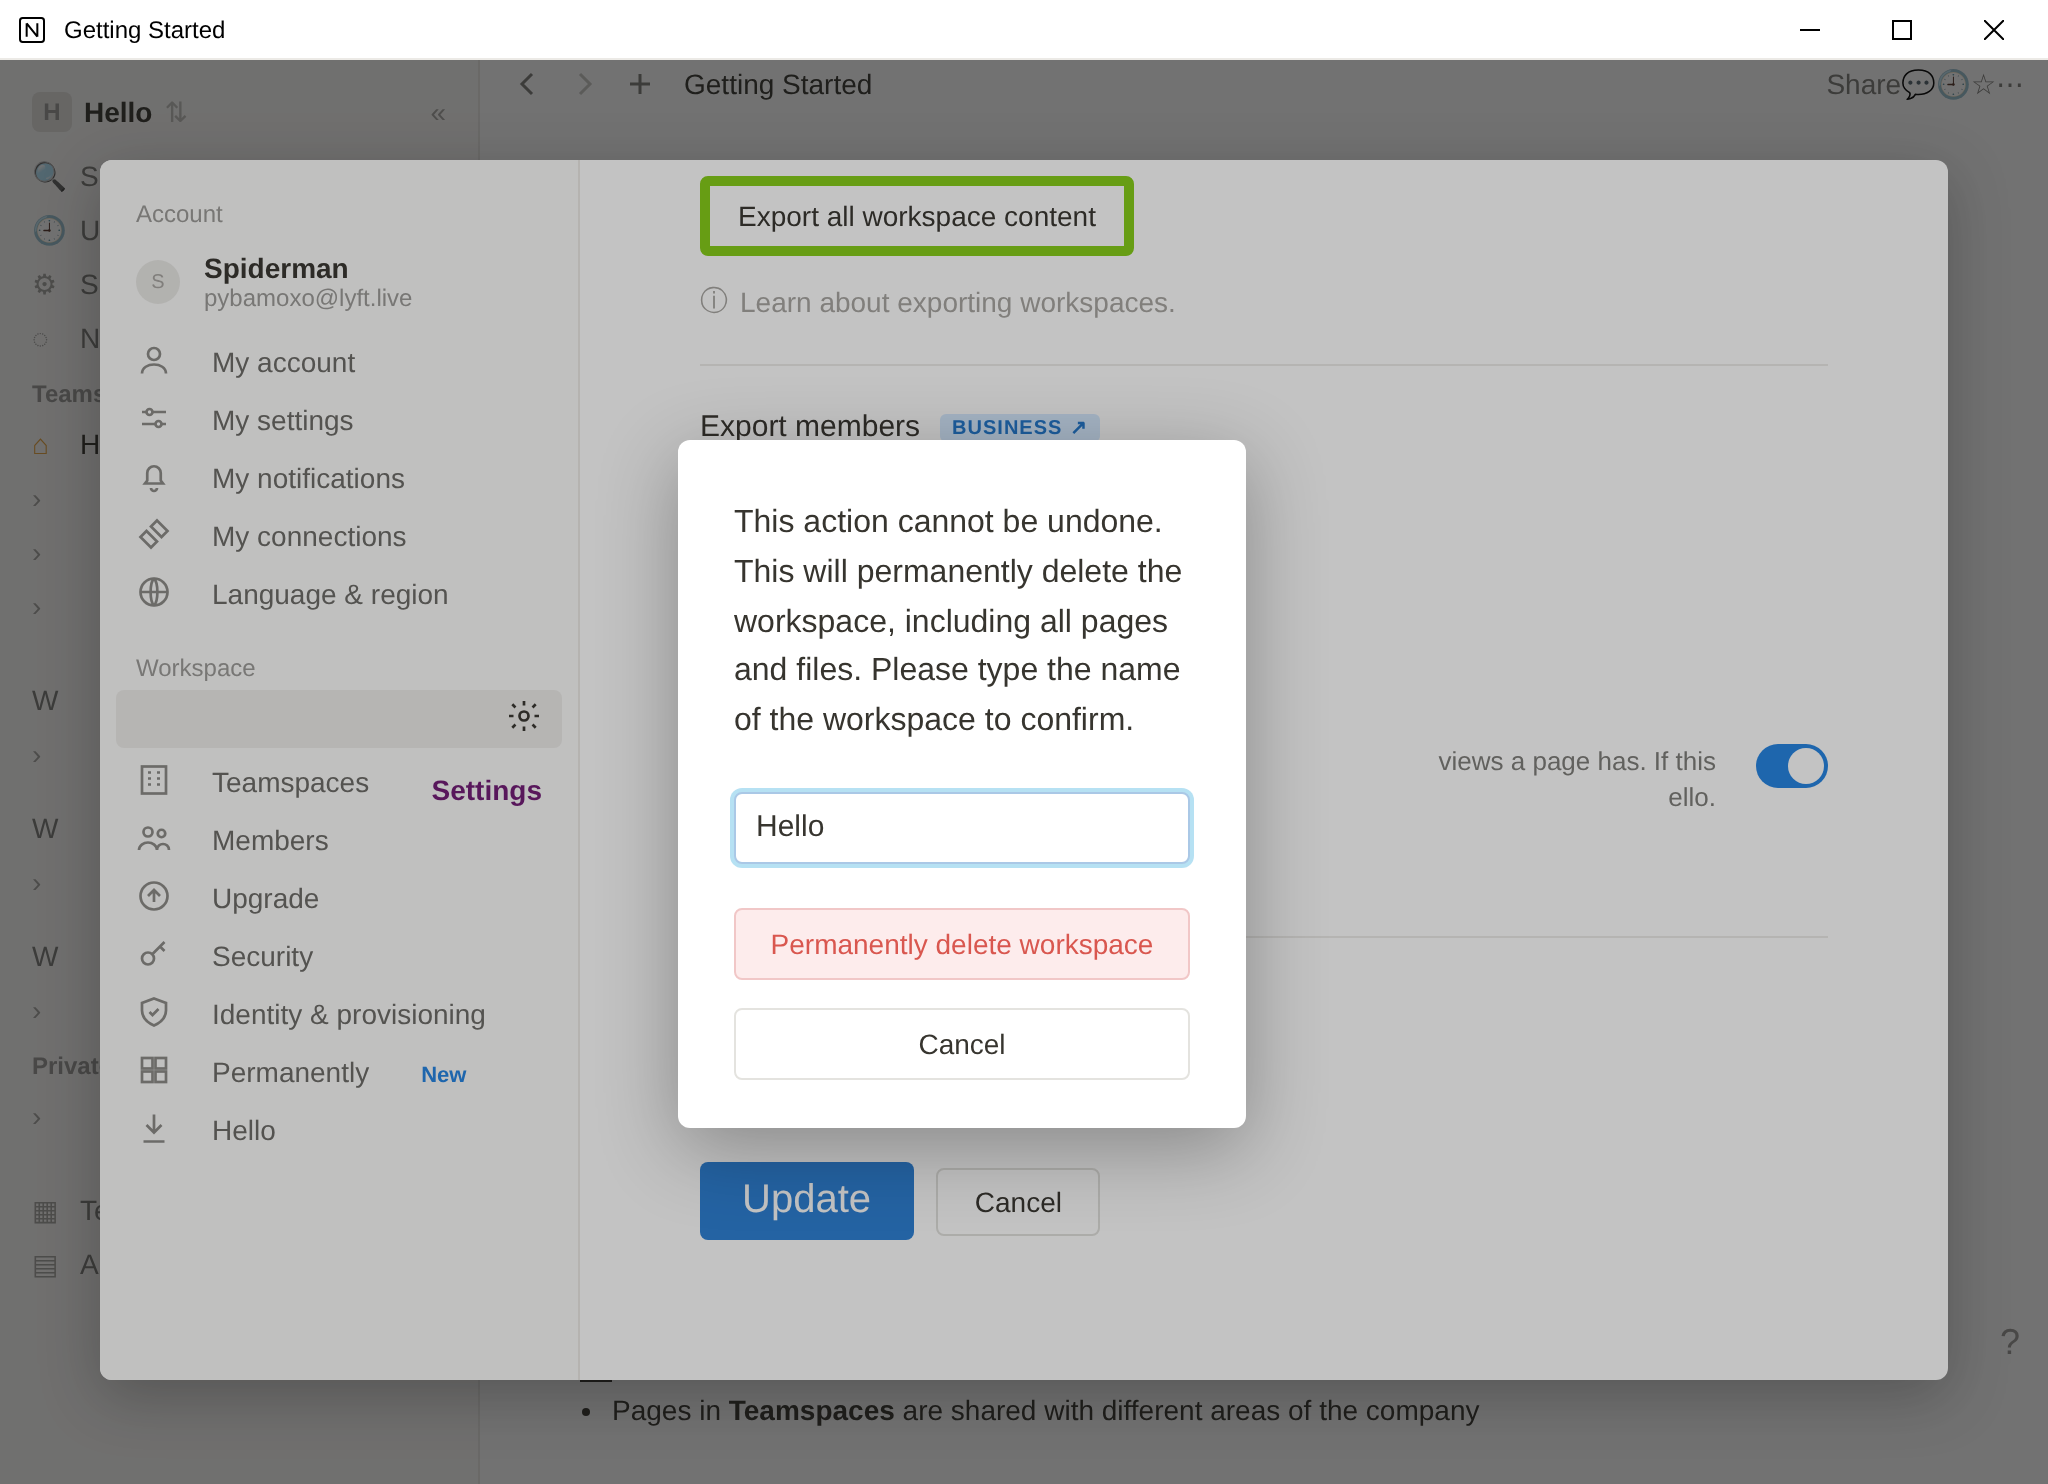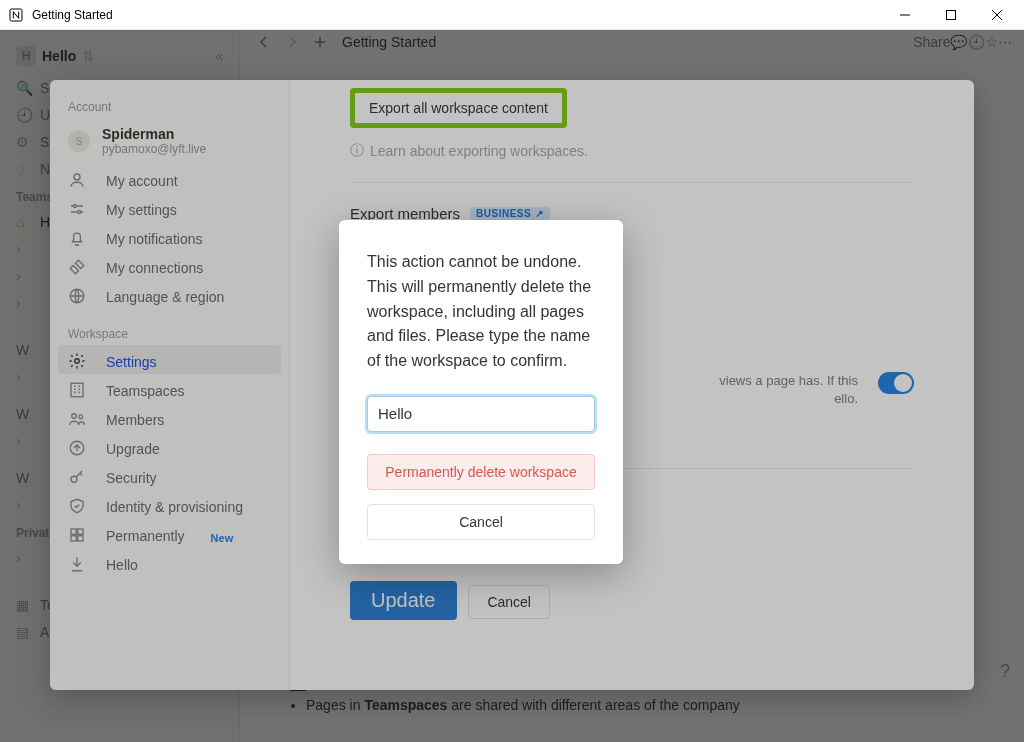--- a/index.html
+++ b/index.html
@@ -116,7 +116,7 @@
     color:#6b6a66; border-radius:4px;
   }
   .menu-item .mi-icon { width:18px; display:flex; color:#8b8a86;}
-  .menu-item.active { background:#eeedea; color:#1d4ed8; font-weight:400;}
+  .menu-item.active { background:#eeedea; color:#701a75; font-weight:700;flex-direction:column;}
   .menu-item.active .mi-icon { color:#37352f;}
   .badge-new { margin-left:6px; font-size:11px; color:#2383e2; font-weight:600;}
 

